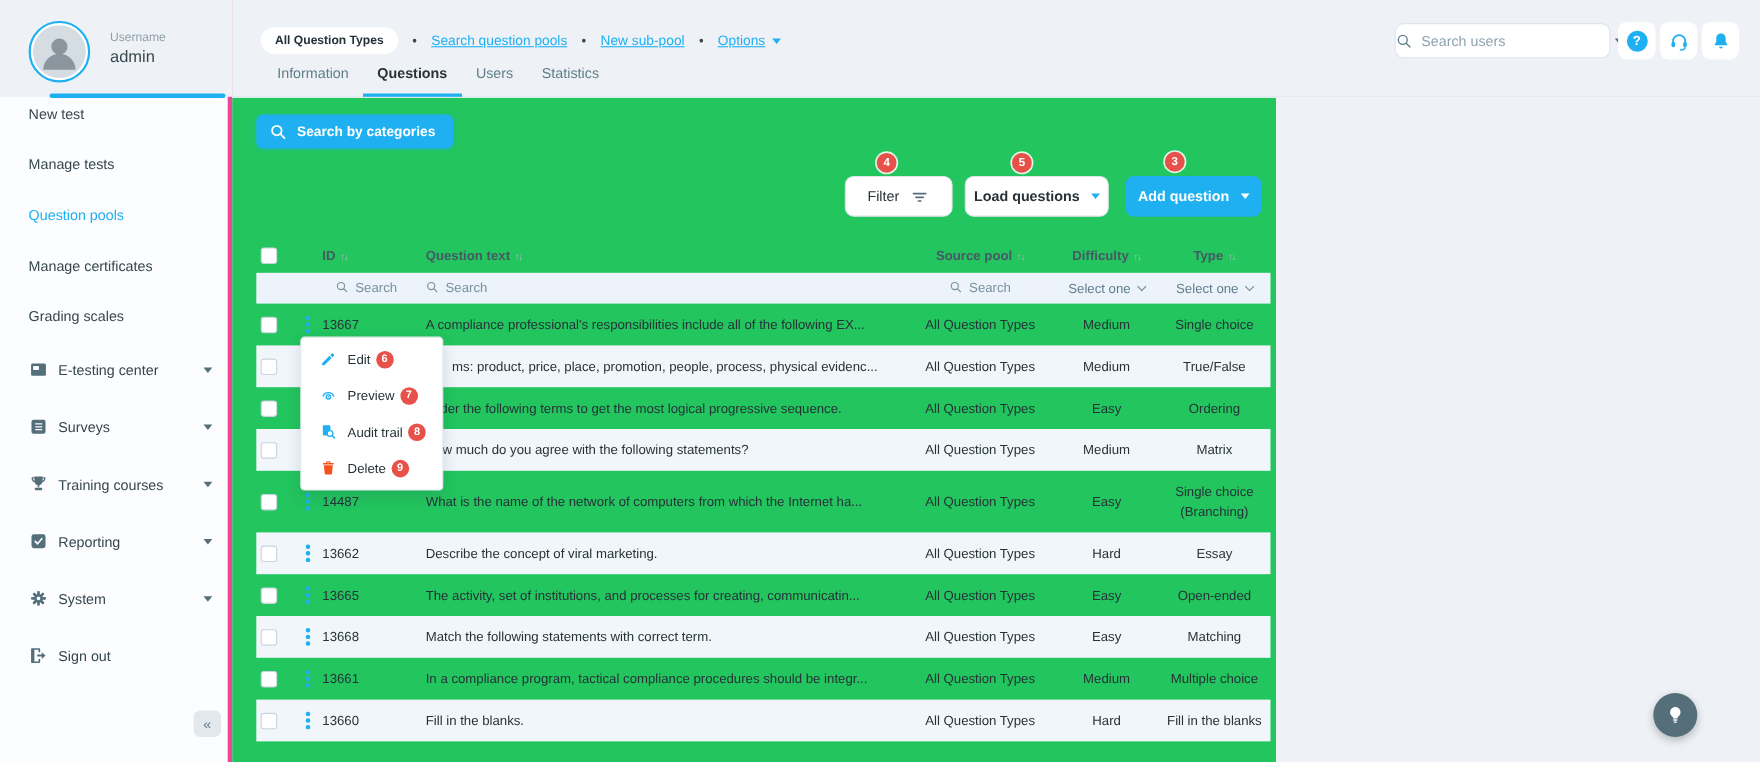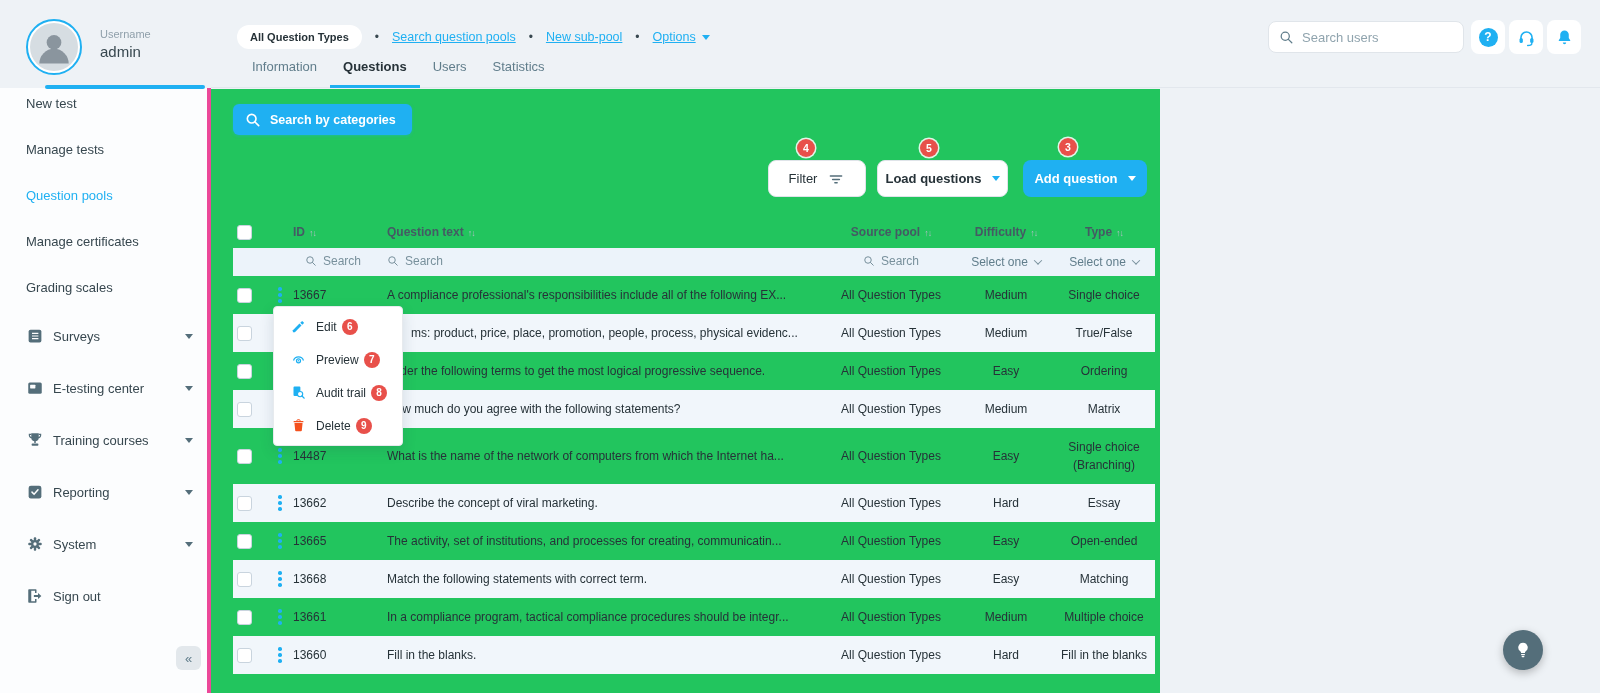--- a/index.html
+++ b/index.html
@@ -39,7 +39,7 @@
   .tab { padding:0 13px 11px 13px; font-size:13px; color:#607d8b; border-bottom:3px solid transparent; cursor:pointer; }
   .tab.active { color:#263238; font-weight:bold; border-bottom-color:#1fb0f2; }
   .topbar-right { position:absolute; right:19px; top:20px; display:flex; align-items:center; gap:4px; }
-  .search-box { width:196px; height:32px; background:#fff; border:1px solid #e0e5ea; border-radius:8px; display:flex; align-items:center; padding:0 10px; margin-right:3px; }
+  .search-box { width:196px; height:32px; background:#fff; border:1px solid #e0e5ea; border-radius:8px; display:flex; align-items:center; padding:0 0; margin-right:3px; }
   .search-box svg { width:15px; height:15px; color:#607d8b; flex:0 0 15px; }
   .search-box input { border:none; outline:none; background:transparent; flex:1; margin-left:8px; font-size:13px; font-family:"Liberation Sans",sans-serif; color:#37474f; }
   .search-box input::placeholder { color:#90a4ae; }

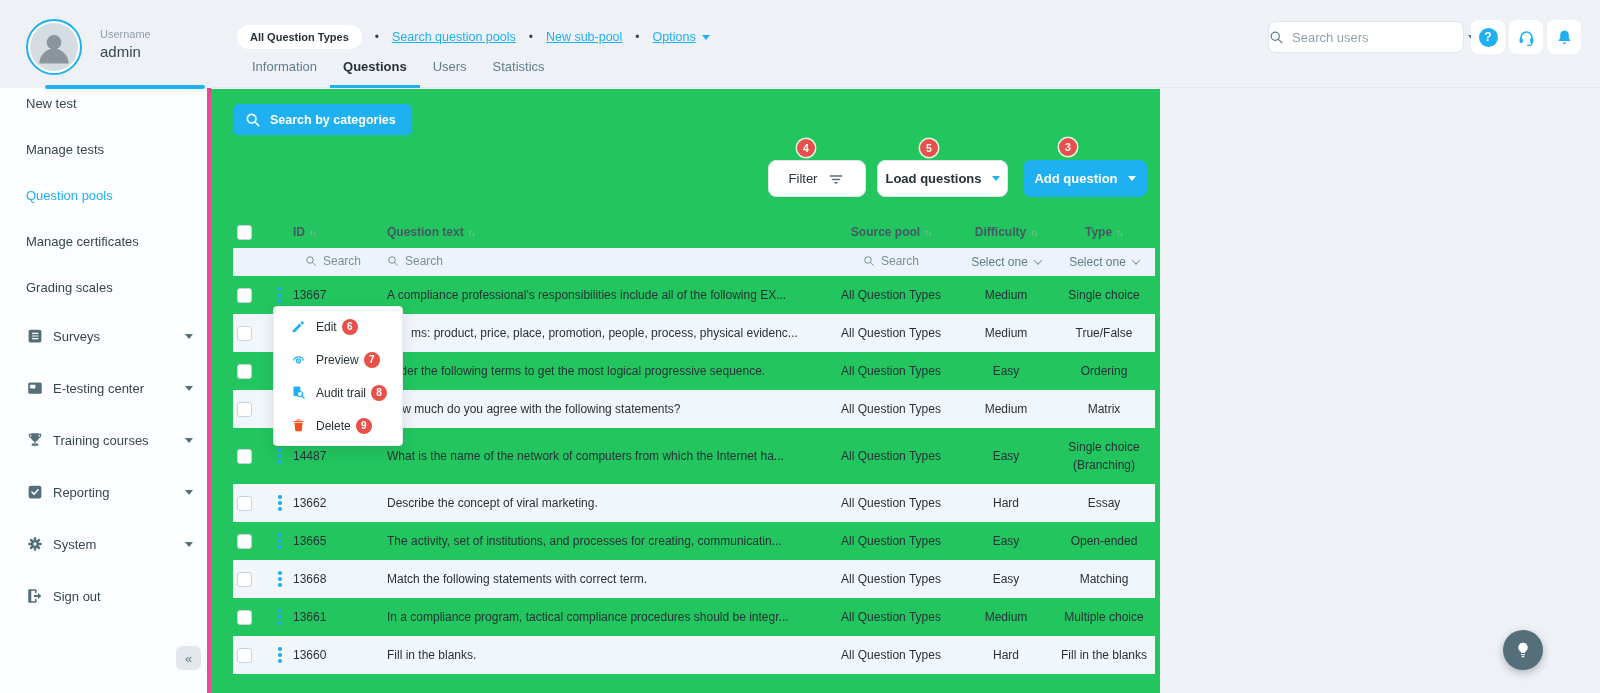--- a/index.html
+++ b/index.html
@@ -143,18 +143,18 @@
 
     <div class="nav-item with-icon">
       <svg class="nav-ico" viewBox="0 0 24 24">
+          <rect x="3" y="4.5" width="18" height="15" rx="2" fill="currentColor"></rect>
+          <rect x="5.5" y="7.5" width="7" height="5" rx="0.8" fill="#fcfdfe"></rect>
+        </svg>
+      <span class="nav-lbl">E-testing center</span>
+        <span class="caret"></span>
+    </div>
+    <div class="nav-item with-icon">
+      <svg class="nav-ico" viewBox="0 0 24 24">
           <rect x="3.5" y="3.5" width="17" height="17" rx="2.5" fill="currentColor"></rect>
           <path d="M8 8.5h8.5M8 12h8.5M8 15.5h8.5" stroke="#fcfdfe" stroke-width="1.6" fill="none"></path>
         </svg>
       <span class="nav-lbl">Surveys</span>
-        <span class="caret"></span>
-    </div>
-    <div class="nav-item with-icon">
-      <svg class="nav-ico" viewBox="0 0 24 24">
-          <rect x="3" y="4.5" width="18" height="15" rx="2" fill="currentColor"></rect>
-          <rect x="5.5" y="7.5" width="7" height="5" rx="0.8" fill="#fcfdfe"></rect>
-        </svg>
-      <span class="nav-lbl">E-testing center</span>
         <span class="caret"></span>
     </div>
     <div class="nav-item with-icon">

